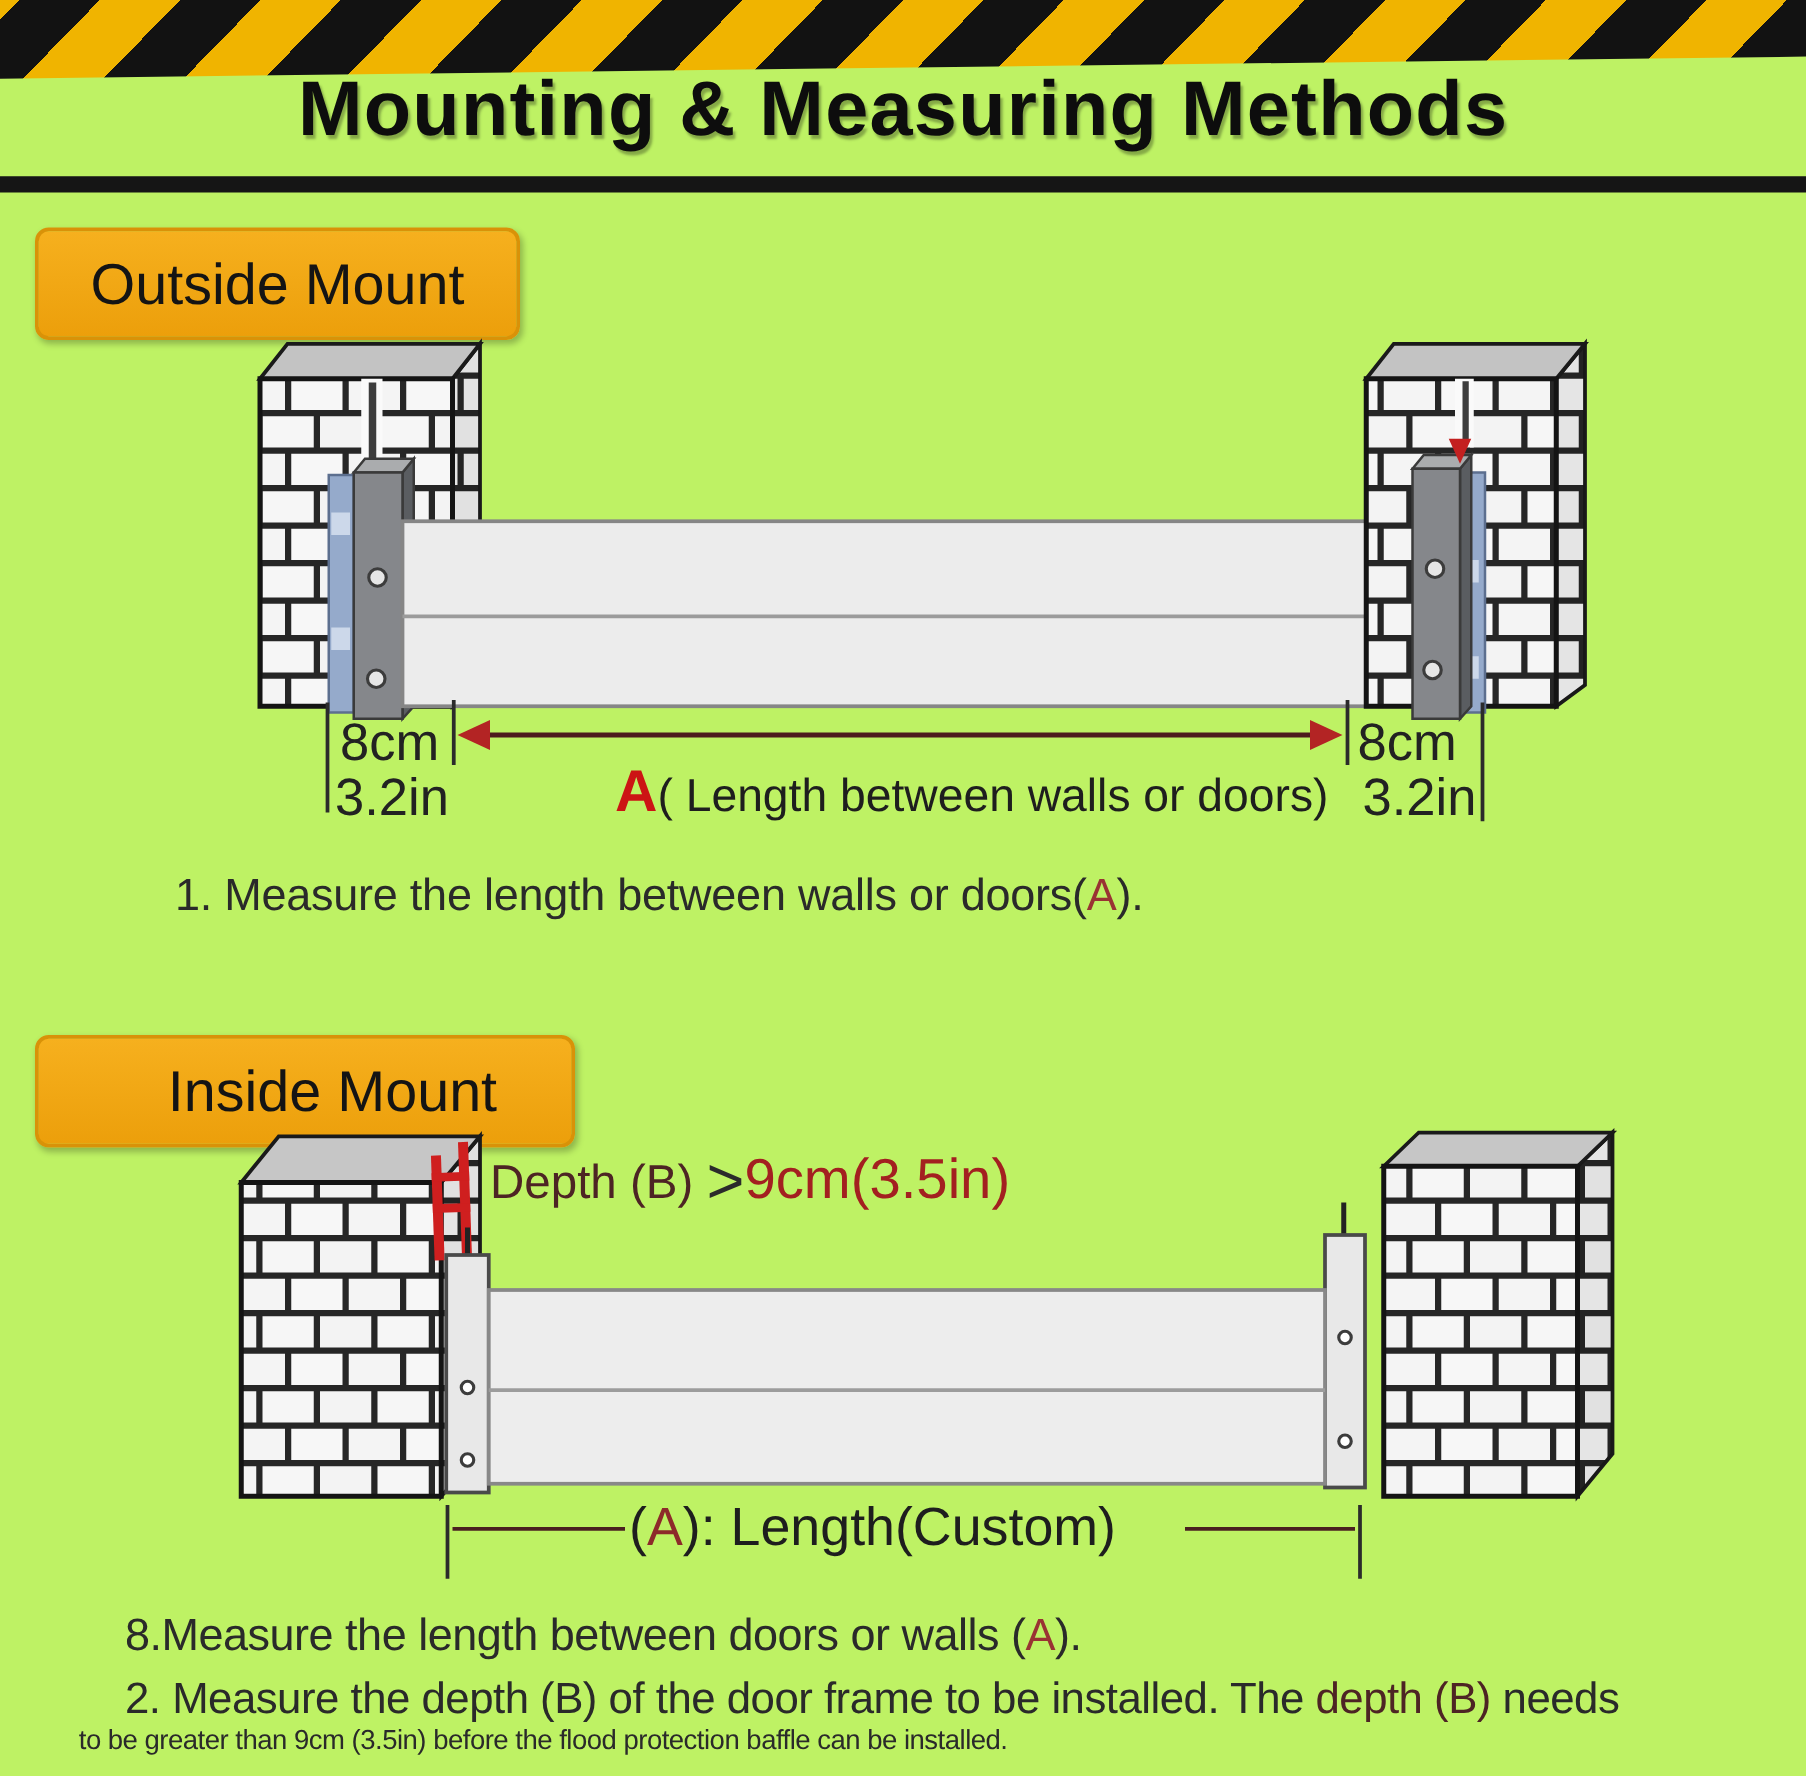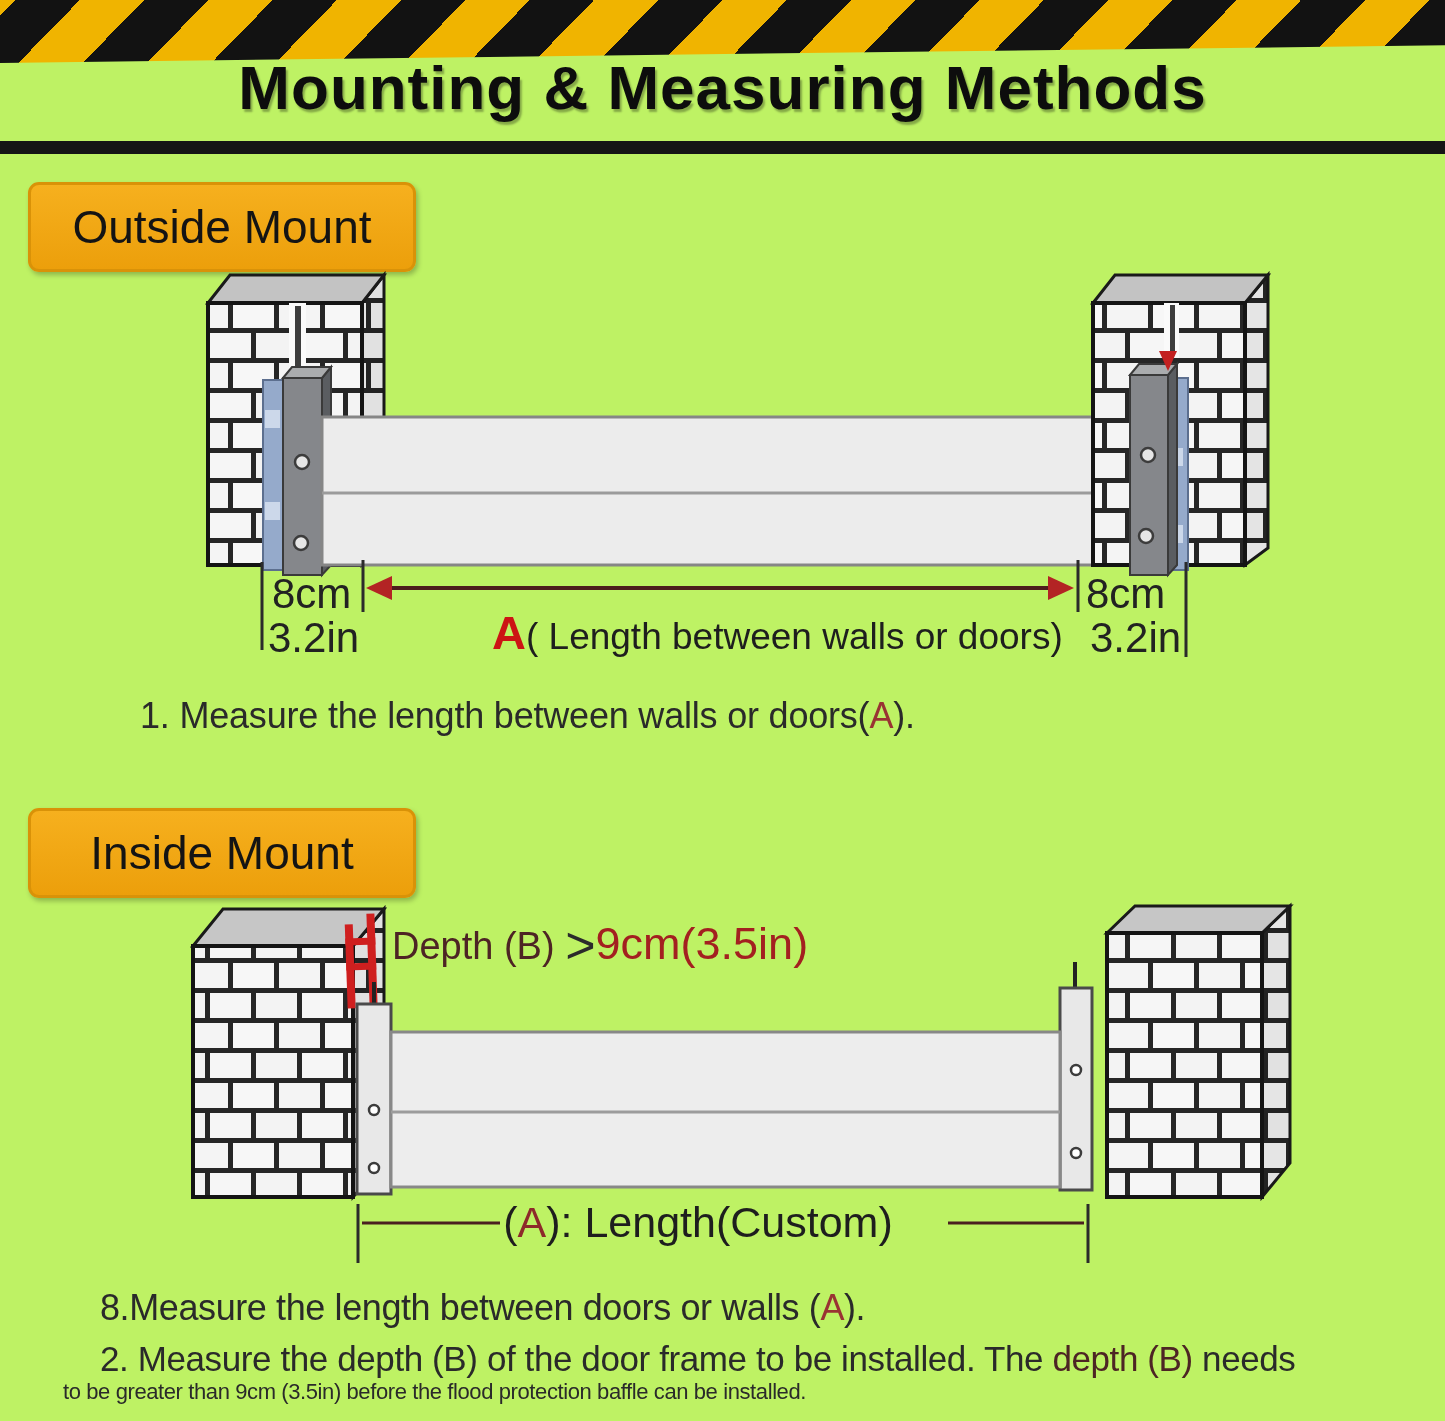--- a/index.html
+++ b/index.html
@@ -31,7 +31,7 @@
     white-space:nowrap;
   }
   .badge.outside { top:182px; }
-  .badge.inside  { top:808px; }
+  .badge.inside  { top:828px;padding-left:44px; }
   
   svg.diagrams { position:absolute; left:0; top:0; z-index:1; }
   

